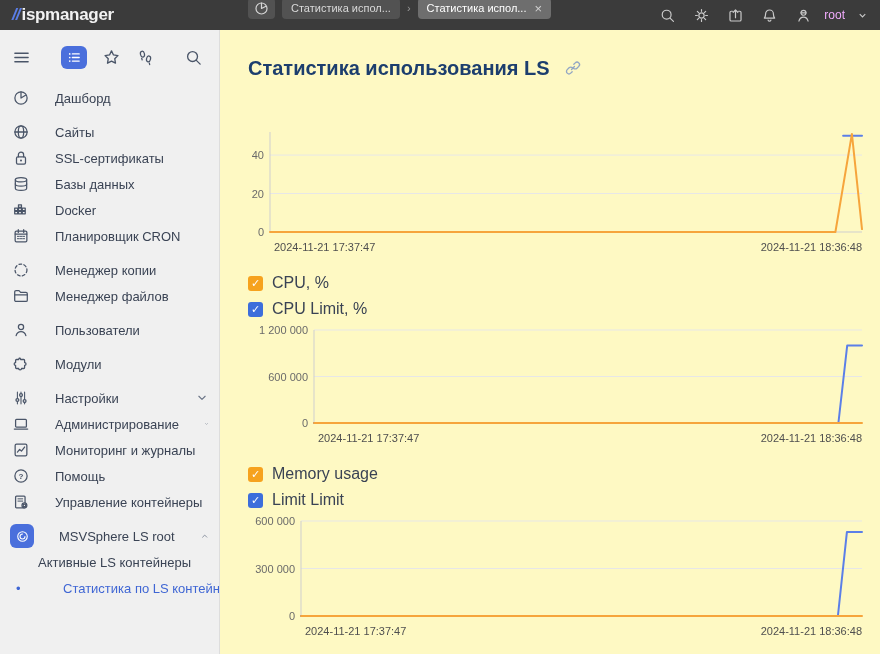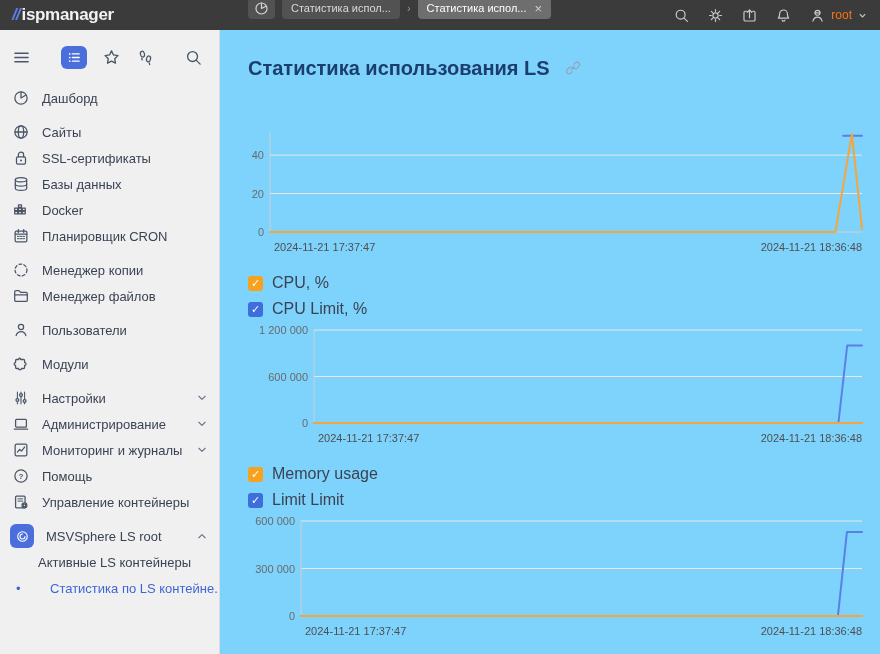--- a/index.html
+++ b/index.html
@@ -24,7 +24,7 @@
   .topbar-right { margin-left:auto; display:flex; align-items:center; gap:17px; }
   .hicon { width:17px; height:17px; display:flex; color:#c9c9c9; cursor:pointer; }
   .hicon svg { width:100%; height:100%; }
-  .userbox { display:flex; align-items:center; gap:5px; color:#f97316; font-size:12px; cursor:pointer; }
+  .userbox { display:flex; align-items:center; gap:12px; color:#f0abfc; font-size:12px; cursor:pointer; }
 
   
   .body { flex:1; display:flex; min-height:0; }

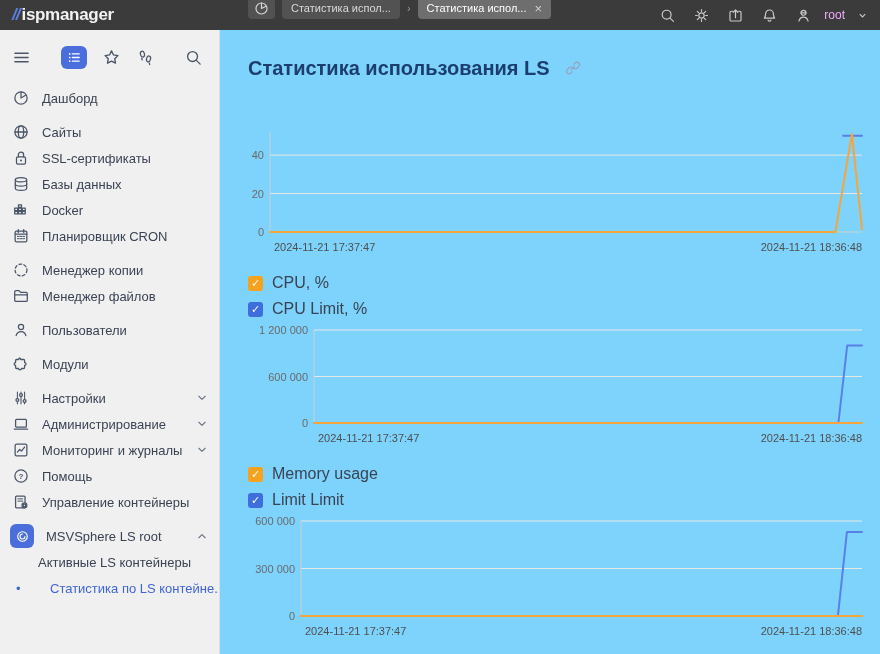--- a/index.html
+++ b/index.html
@@ -56,7 +56,7 @@
   .msv-box svg { width:17px; height:17px; }
 
   
-  .main { flex:1; padding:24px 16px 12px 28px; overflow:hidden; background:#7dd3fc; }
+  .main { flex:1; padding:24px 16px 12px 28px; overflow:hidden; background:#fef9c3; }
   .page-title-row { display:flex; align-items:center; gap:14px; height:28px; }
   .page-title { font-size:20px; font-weight:bold; color:#1c3e6e; }
   .link-icon { width:18px; height:18px; color:#93a7c4; display:flex; cursor:pointer; }

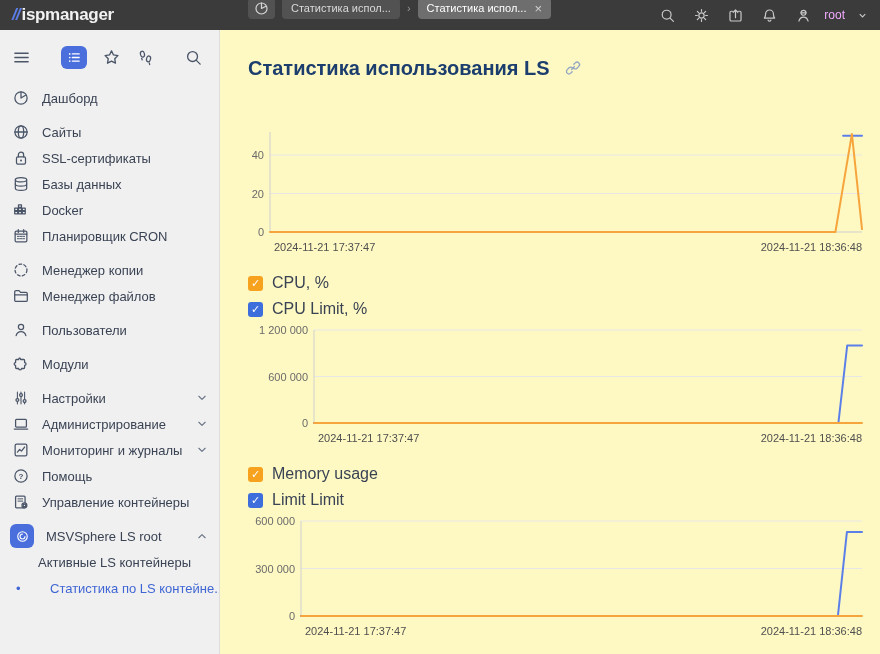--- a/index.html
+++ b/index.html
@@ -41,7 +41,7 @@
   .tool-group { display:flex; align-items:center; gap:15px; margin-left:30px; }
   .side-toolbar .search { margin-left:auto; }
   .nav-group { margin-bottom:8px; }
-  .nav-item { display:flex; align-items:center; gap:12px; padding:0 10px 0 12px; height:26px;
+  .nav-item { display:flex; align-items:center; gap:25px; padding:0 10px 0 12px; height:26px;
     font-size:13px; color:#3a4354; cursor:pointer; white-space:nowrap; }
   .nav-item .nico { width:18px; height:18px; color:#4a5568; flex-shrink:0; display:flex; }
   .nav-item .nico svg { width:100%; height:100%; }

